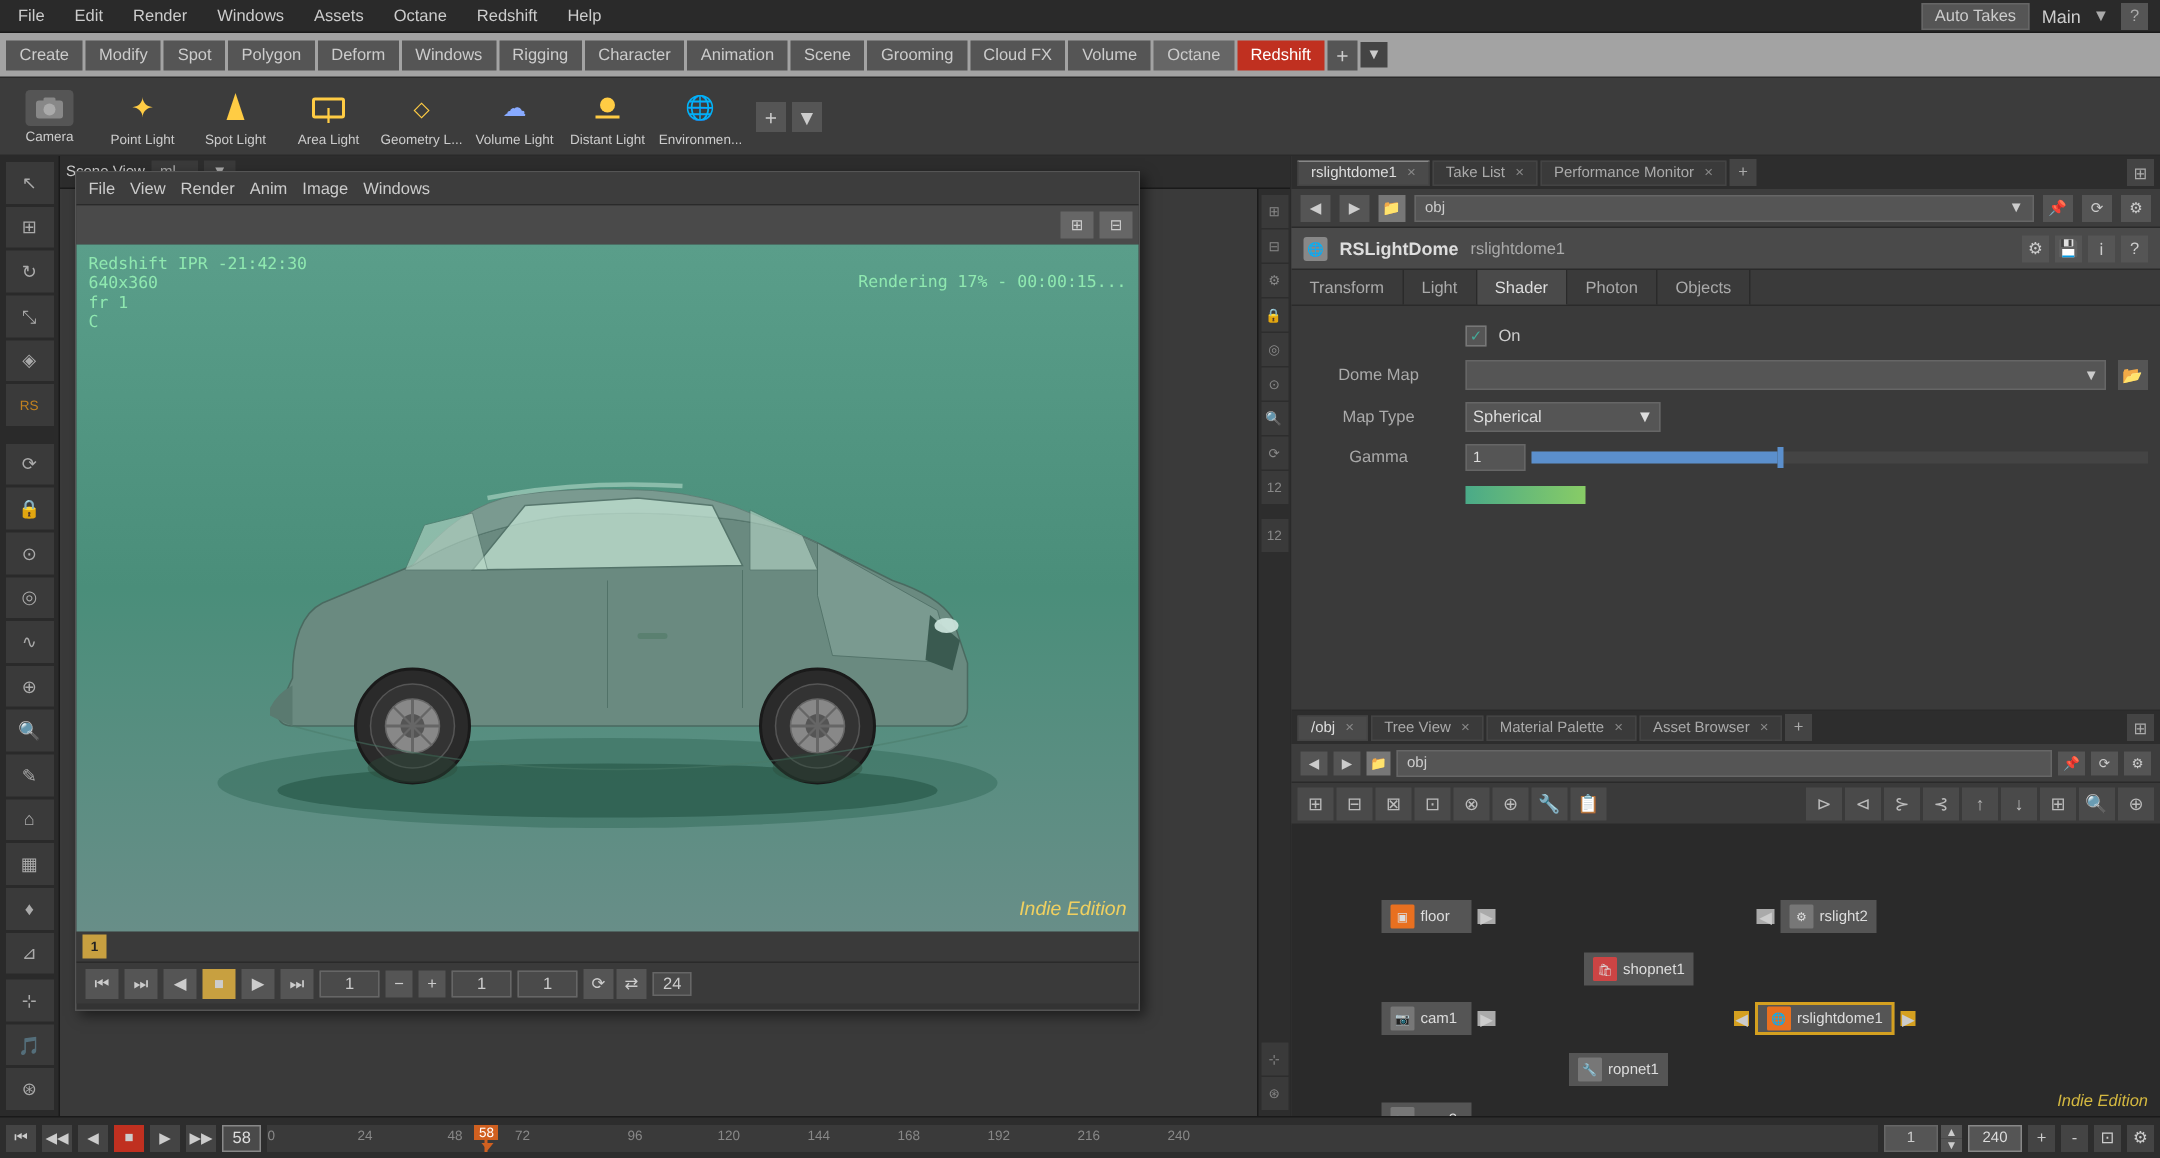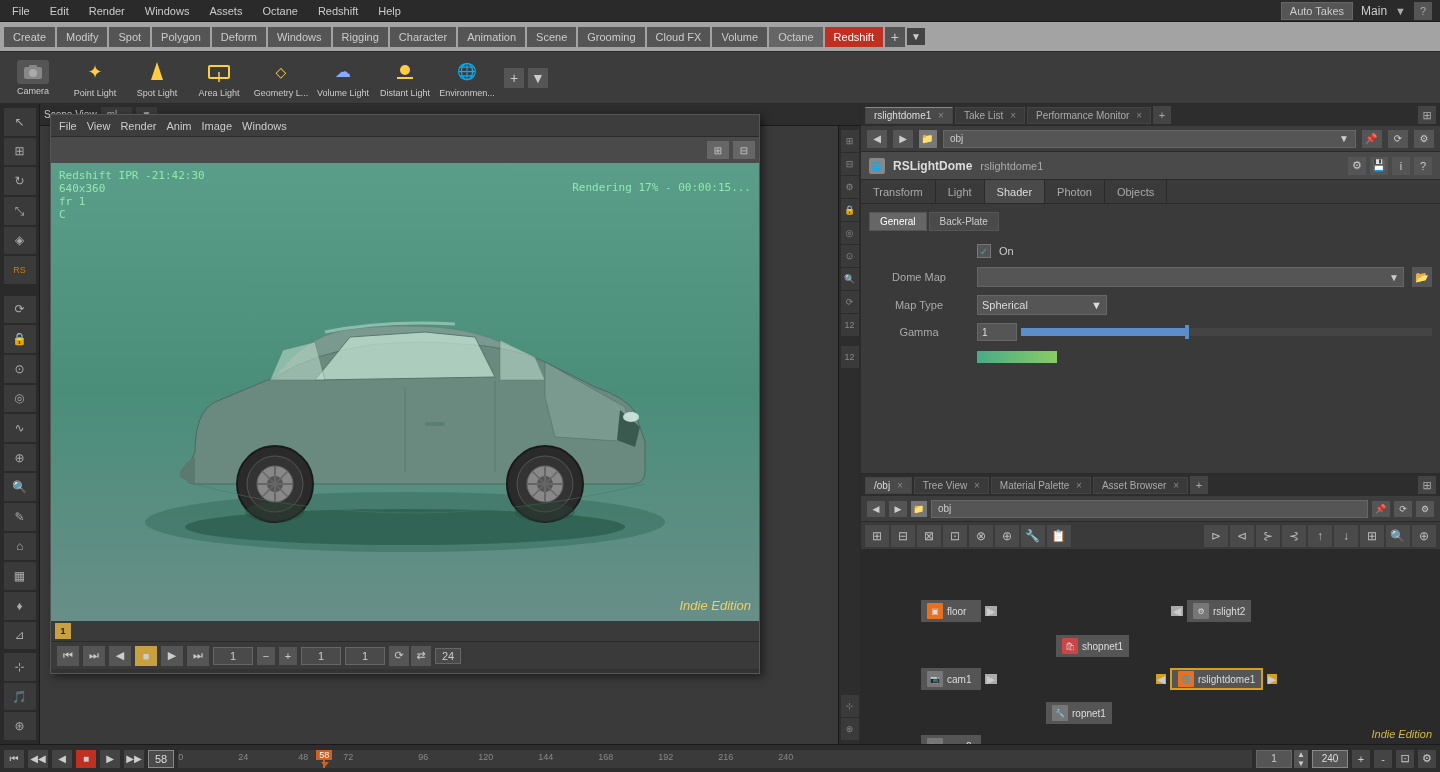--- a/index.html
+++ b/index.html
@@ -1056,10 +1056,6 @@
 
       <div class="rs-content">
 
-        <div class="rs-section-tabs">
-          <div class="rs-section-tab active">General</div>
-          <div class="rs-section-tab">Back-Plate</div>
-        </div>
 
         <div class="rs-prop-row">
           <div style="min-width:100px;"></div>

